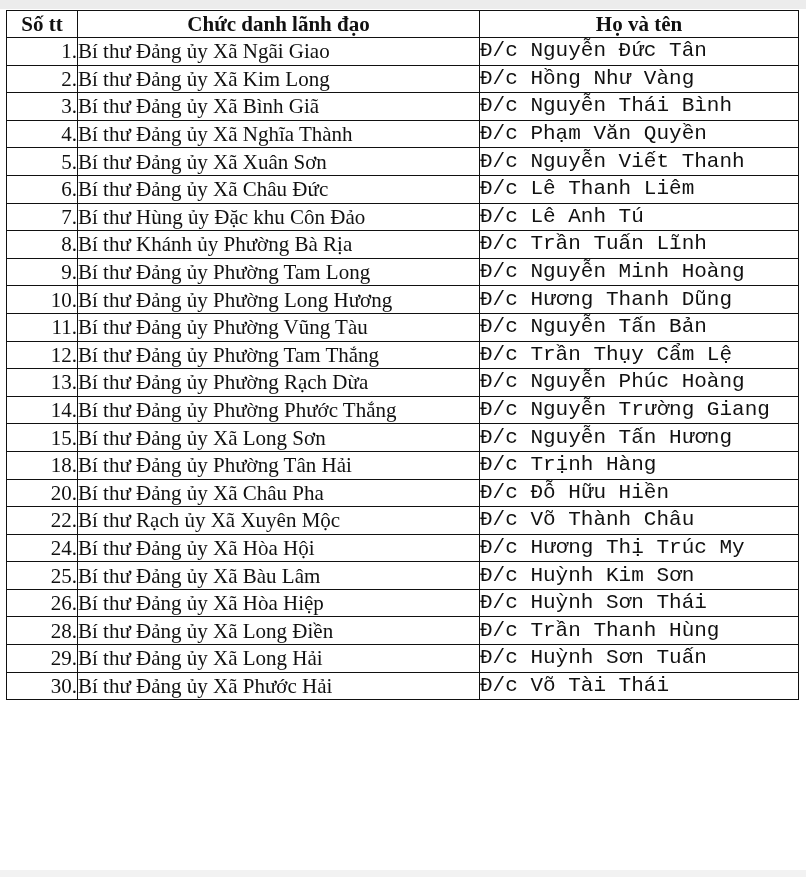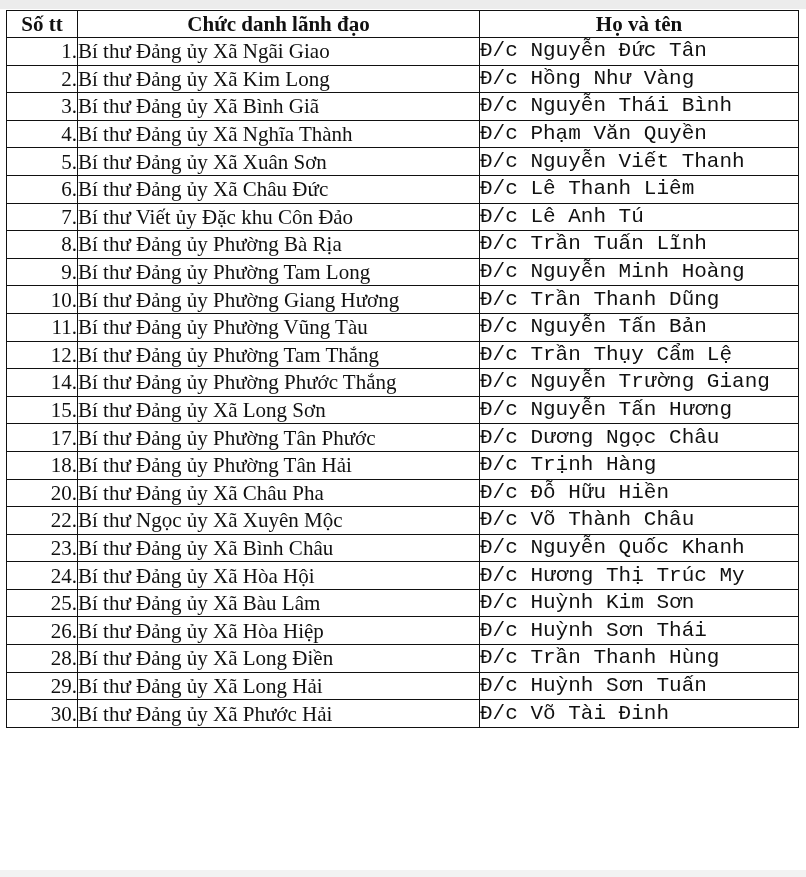--- a/index.html
+++ b/index.html
@@ -76,7 +76,7 @@
       </tr>
       <tr>
         <td class="no">7.</td>
-        <td class="title">Bí thư Viết ủy Đặc khu Côn Đảo</td>
+        <td class="title">Bí thư Hùng ủy Đặc khu Côn Đảo</td>
         <td class="name">Đ/c Lê Anh Tú</td>
       </tr>
       <tr>

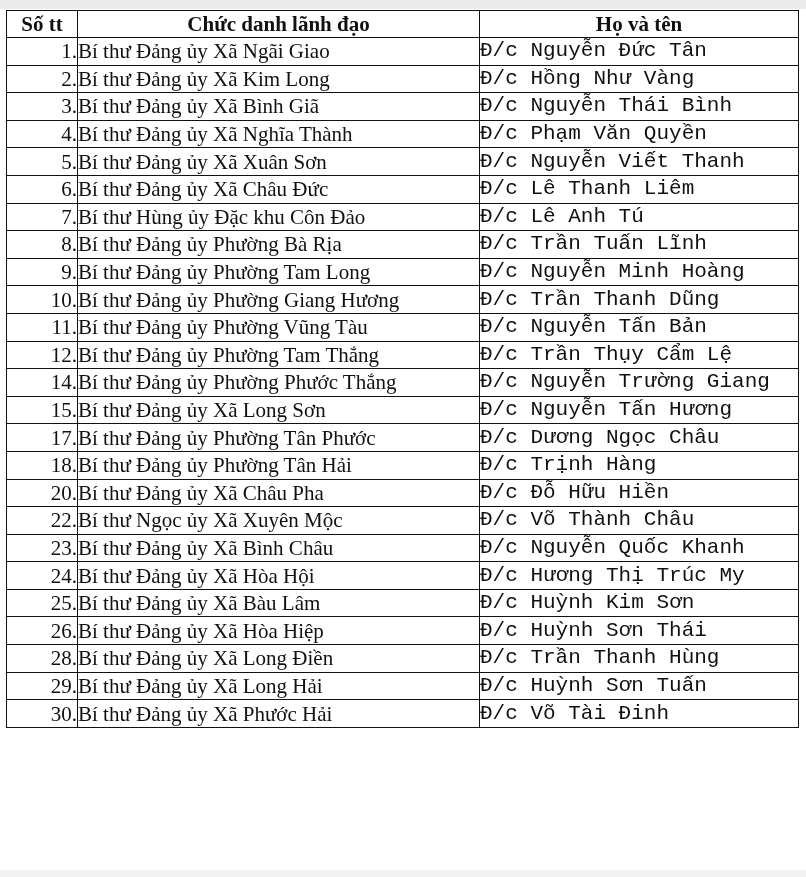--- a/index.html
+++ b/index.html
@@ -81,7 +81,7 @@
       </tr>
       <tr>
         <td class="no">8.</td>
-        <td class="title">Bí thư Đảng ủy Phường Bà Rịa</td>
+        <td class="title">Bí thư Khánh ủy Phường Bà Rịa</td>
         <td class="name">Đ/c Trần Tuấn Lĩnh</td>
       </tr>
       <tr>

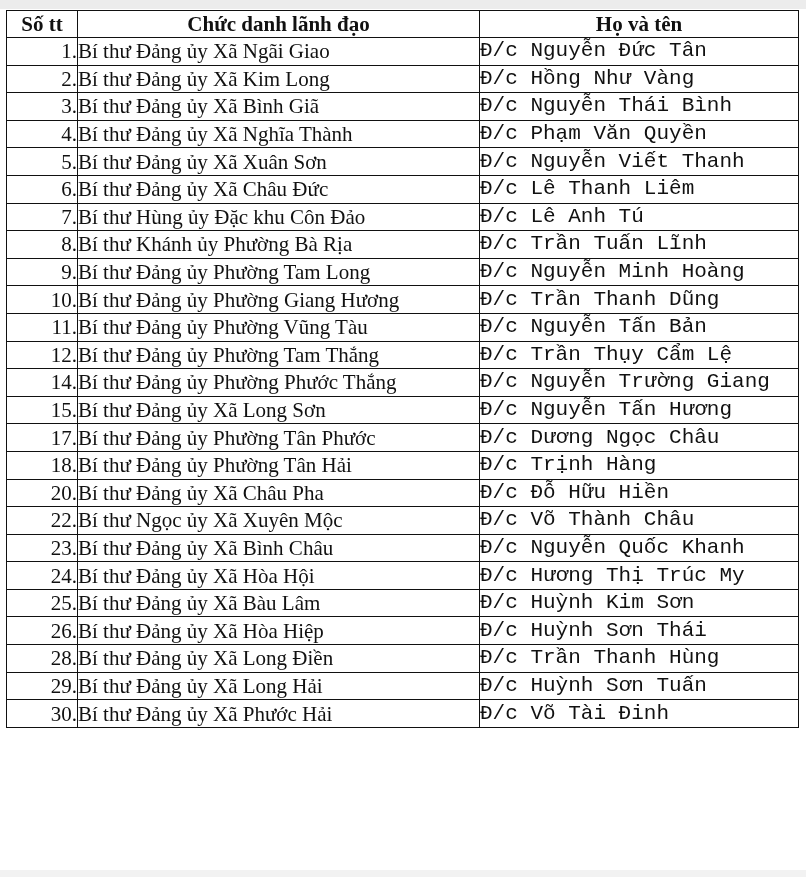--- a/index.html
+++ b/index.html
@@ -91,7 +91,7 @@
       </tr>
       <tr>
         <td class="no">10.</td>
-        <td class="title">Bí thư Đảng ủy Phường Giang Hương</td>
+        <td class="title">Bí thư Đảng ủy Phường Long Hương</td>
         <td class="name">Đ/c Trần Thanh Dũng</td>
       </tr>
       <tr>

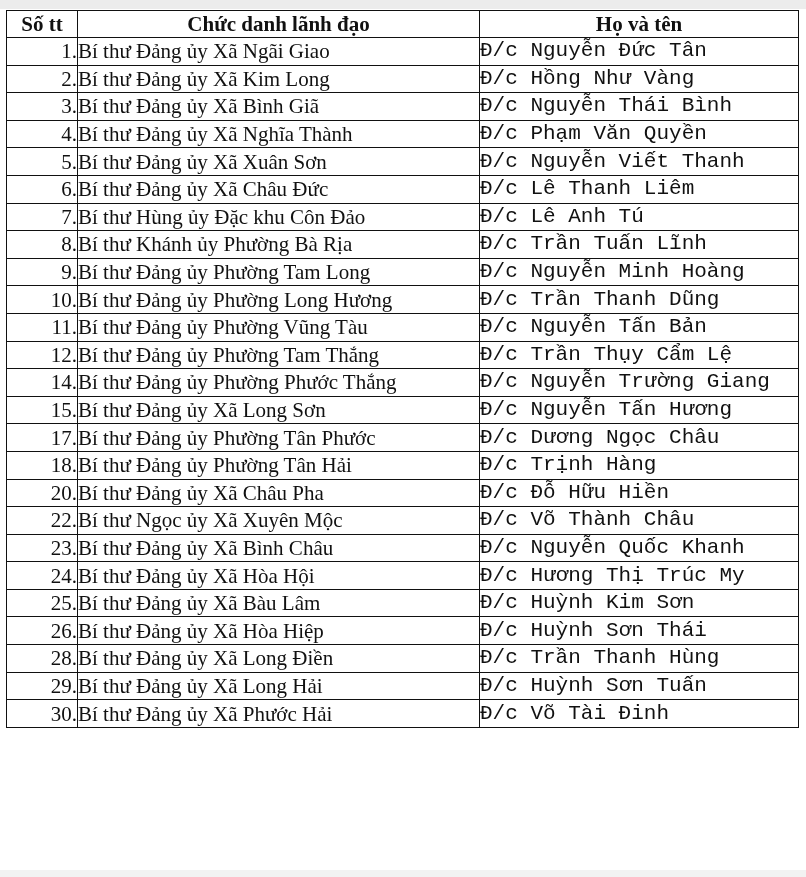--- a/index.html
+++ b/index.html
@@ -92,7 +92,7 @@
       <tr>
         <td class="no">10.</td>
         <td class="title">Bí thư Đảng ủy Phường Long Hương</td>
-        <td class="name">Đ/c Trần Thanh Dũng</td>
+        <td class="name">Đ/c Hương Thanh Dũng</td>
       </tr>
       <tr>
         <td class="no">11.</td>

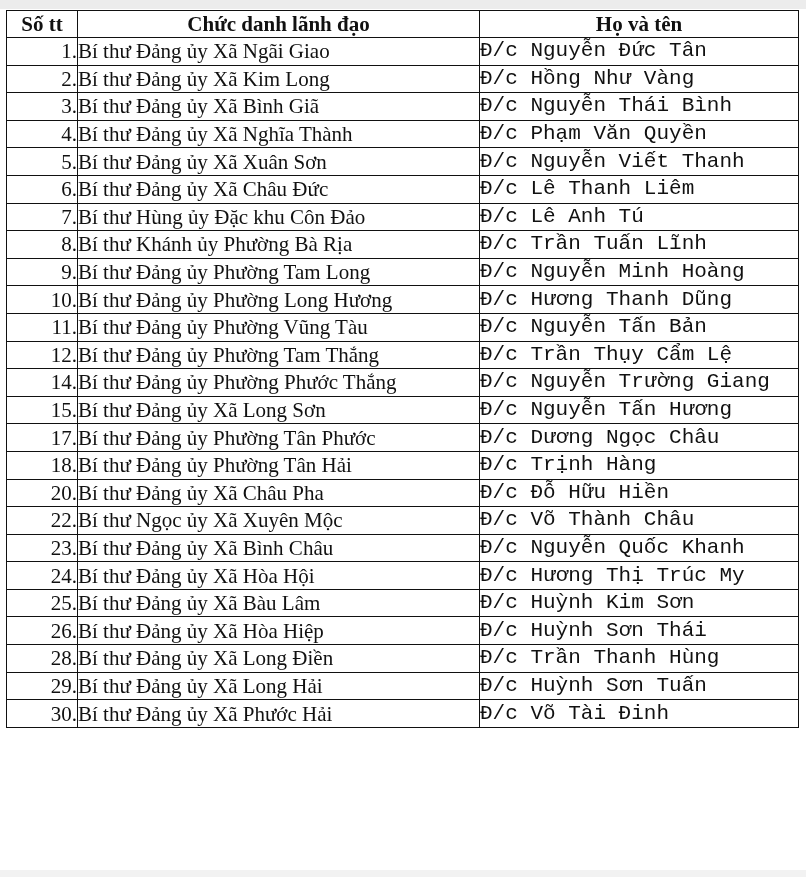--- a/index.html
+++ b/index.html
@@ -105,6 +105,11 @@
         <td class="name">Đ/c Trần Thụy Cẩm Lệ</td>
       </tr>
       <tr>
+        <td class="no">13.</td>
+        <td class="title">Bí thư Đảng ủy Phường Rạch Dừa</td>
+        <td class="name">Đ/c Nguyễn Phúc Hoàng</td>
+      </tr>
+      <tr>
         <td class="no">14.</td>
         <td class="title">Bí thư Đảng ủy Phường Phước Thắng</td>
         <td class="name">Đ/c Nguyễn Trường Giang</td>

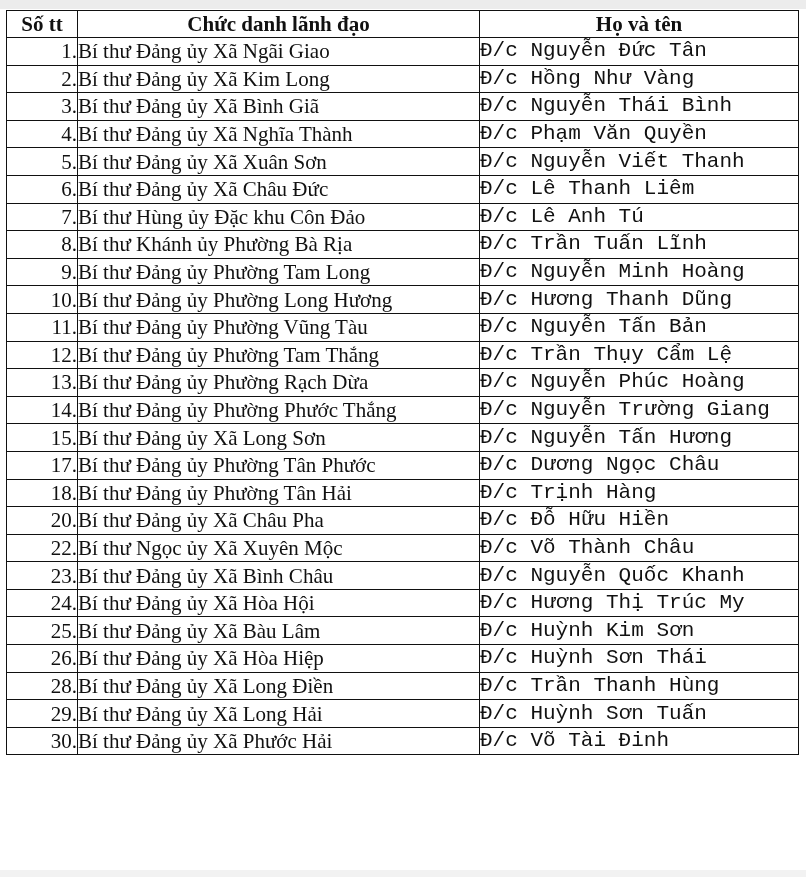--- a/index.html
+++ b/index.html
@@ -120,11 +120,6 @@
         <td class="name">Đ/c Nguyễn Tấn Hương</td>
       </tr>
       <tr>
-        <td class="no">17.</td>
-        <td class="title">Bí thư Đảng ủy Phường Tân Phước</td>
-        <td class="name">Đ/c Dương Ngọc Châu</td>
-      </tr>
-      <tr>
         <td class="no">18.</td>
         <td class="title">Bí thư Đảng ủy Phường Tân Hải</td>
         <td class="name">Đ/c Trịnh Hàng</td>

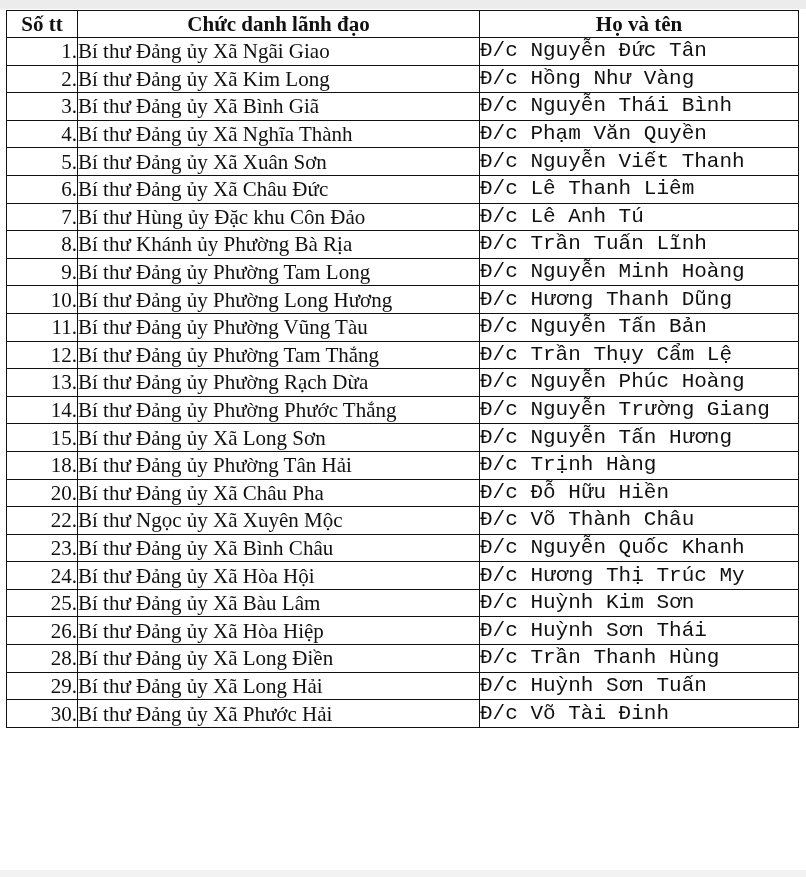--- a/index.html
+++ b/index.html
@@ -131,7 +131,7 @@
       </tr>
       <tr>
         <td class="no">22.</td>
-        <td class="title">Bí thư Ngọc ủy Xã Xuyên Mộc</td>
+        <td class="title">Bí thư Rạch ủy Xã Xuyên Mộc</td>
         <td class="name">Đ/c Võ Thành Châu</td>
       </tr>
       <tr>

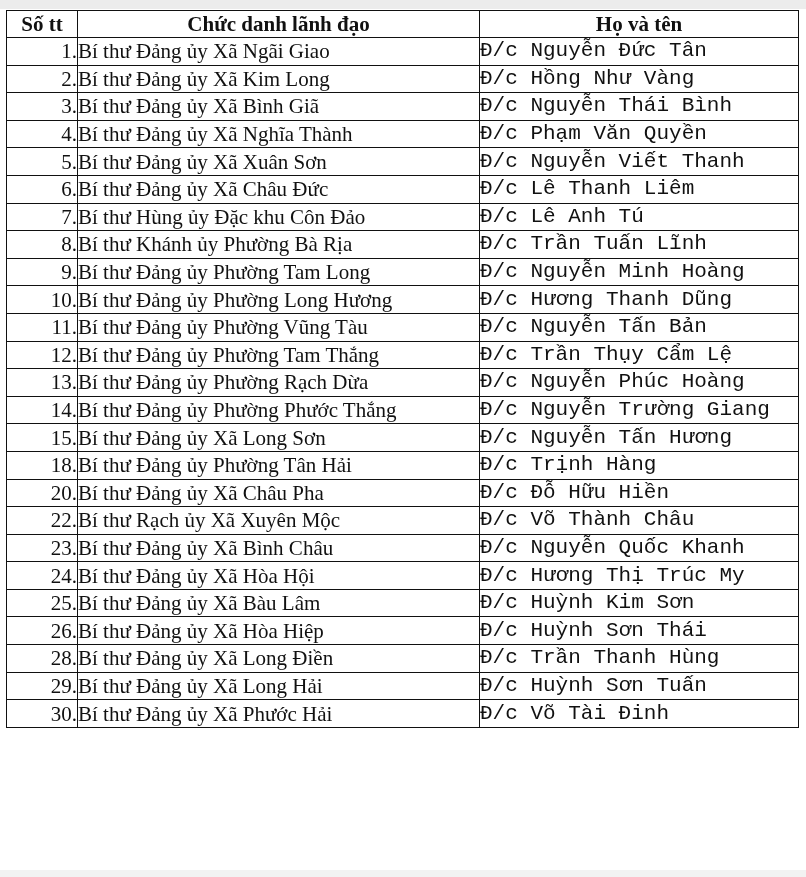--- a/index.html
+++ b/index.html
@@ -135,11 +135,6 @@
         <td class="name">Đ/c Võ Thành Châu</td>
       </tr>
       <tr>
-        <td class="no">23.</td>
-        <td class="title">Bí thư Đảng ủy Xã Bình Châu</td>
-        <td class="name">Đ/c Nguyễn Quốc Khanh</td>
-      </tr>
-      <tr>
         <td class="no">24.</td>
         <td class="title">Bí thư Đảng ủy Xã Hòa Hội</td>
         <td class="name">Đ/c Hương Thị Trúc My</td>

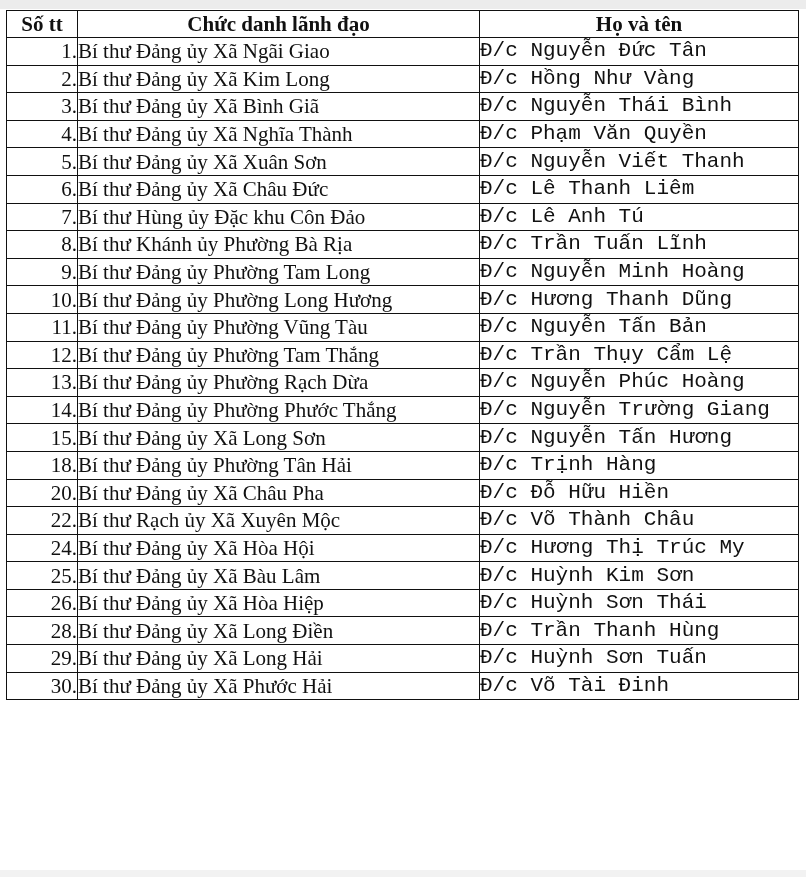--- a/index.html
+++ b/index.html
@@ -162,7 +162,7 @@
       <tr>
         <td class="no">30.</td>
         <td class="title">Bí thư Đảng ủy Xã Phước Hải</td>
-        <td class="name">Đ/c Võ Tài Đinh</td>
+        <td class="name">Đ/c Võ Tài Thái</td>
       </tr>
     </tbody>
 </table>

